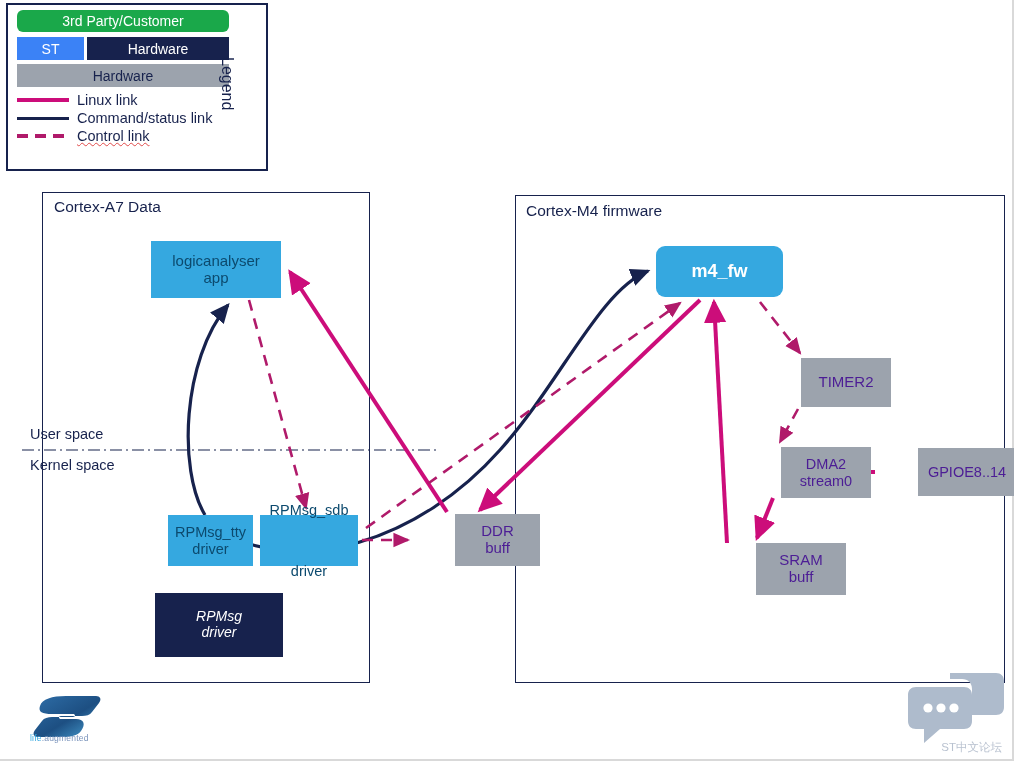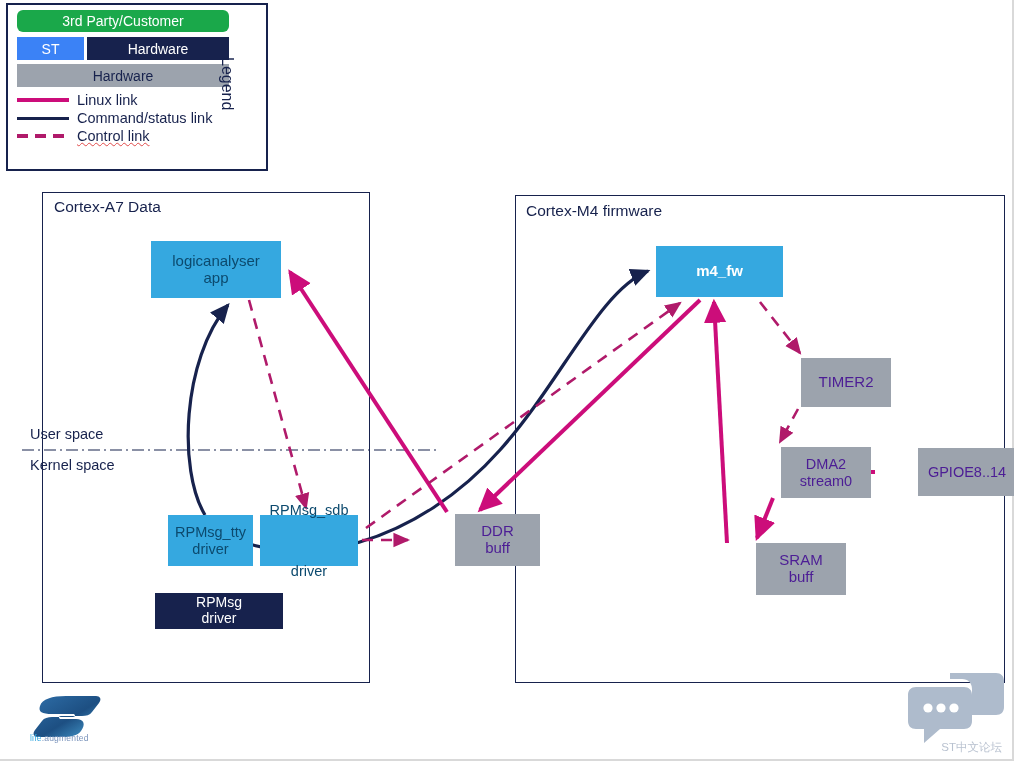--- a/index.html
+++ b/index.html
@@ -59,7 +59,7 @@
   .blk-st{background:#35a8e0;color:#0c4a6e;font-size:15px;}
   .blk-hw{background:#9ca3ad;color:#4c1d95;font-size:15px;margin-left:41px;}
   .blk-nav{background:#17224d;color:#ffffff;font-size:14px;}
-  .blk-m4{background:#35a8e0;color:#ffffff;font-size:15px;font-weight:bold;}
+  .blk-m4{background:#35a8e0;color:#ffffff;font-size:18px;font-weight:bold;border-radius:9px;}
 
   .b-logic{left:151px;top:241px;width:130px;height:57px;}
   .b-tty  {left:168px;top:515px;width:85px;height:51px;font-size:14.5px;}

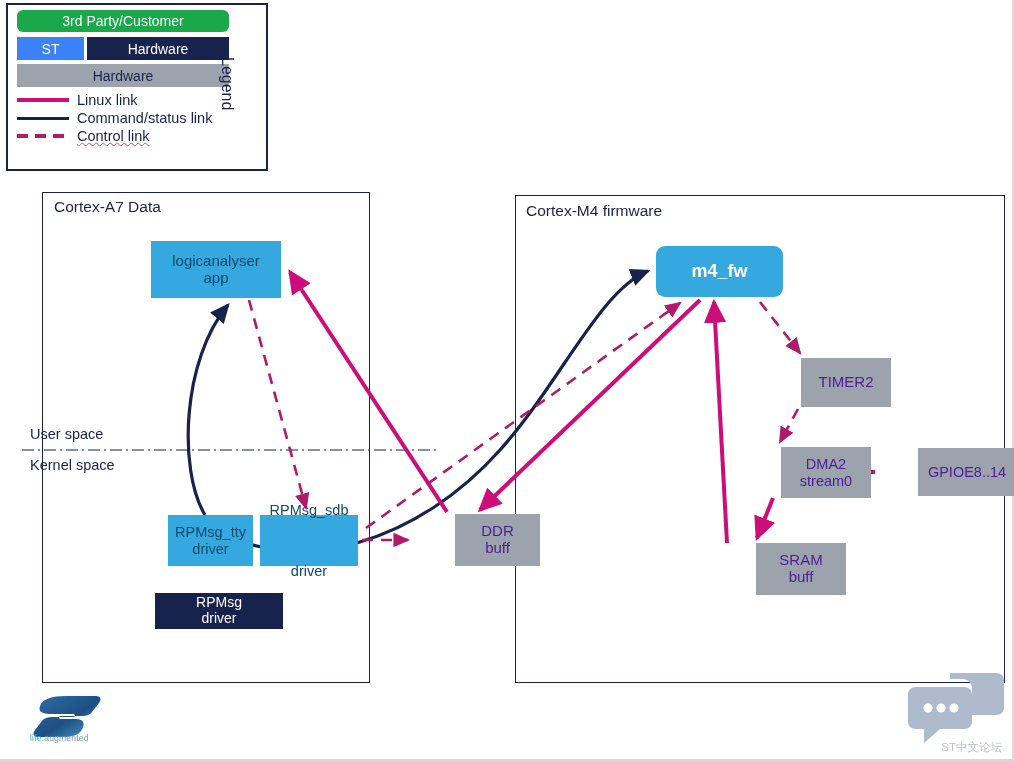--- a/index.html
+++ b/index.html
@@ -64,7 +64,7 @@
   .b-logic{left:151px;top:241px;width:130px;height:57px;}
   .b-tty  {left:168px;top:515px;width:85px;height:51px;font-size:14.5px;}
   .b-sdb  {left:260px;top:515px;width:98px;height:51px;font-size:14.5px;gap:44px;}
-  .b-rpmsg{left:155px;top:593px;width:128px;height:36px;}
+  .b-rpmsg{left:155px;top:593px;width:128px;height:64px;font-style:italic;}
   .b-ddr  {left:414px;top:514px;width:85px;height:52px;}
   .b-m4   {left:656px;top:246px;width:127px;height:51px;}
   .b-timer{left:760px;top:358px;width:90px;height:49px;}

